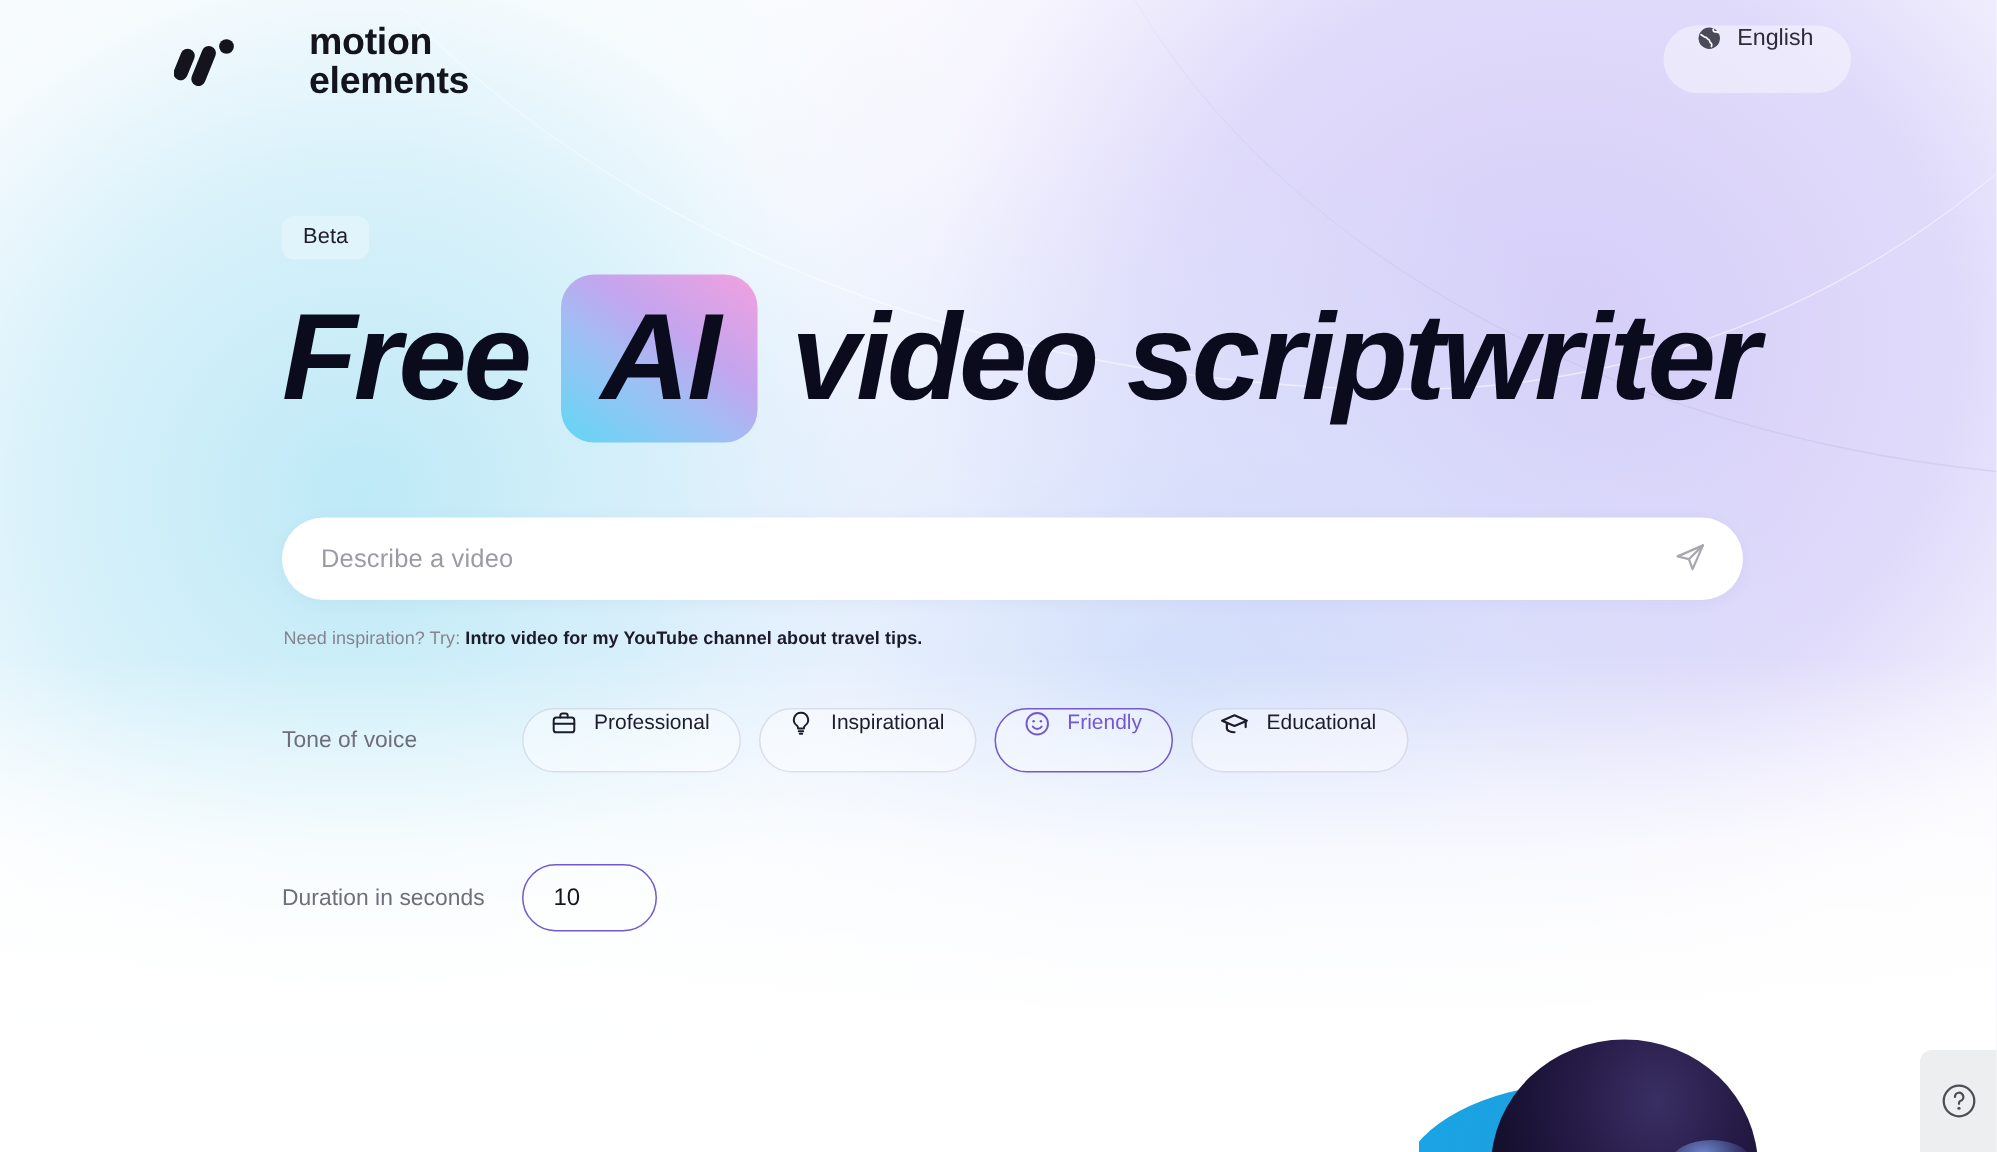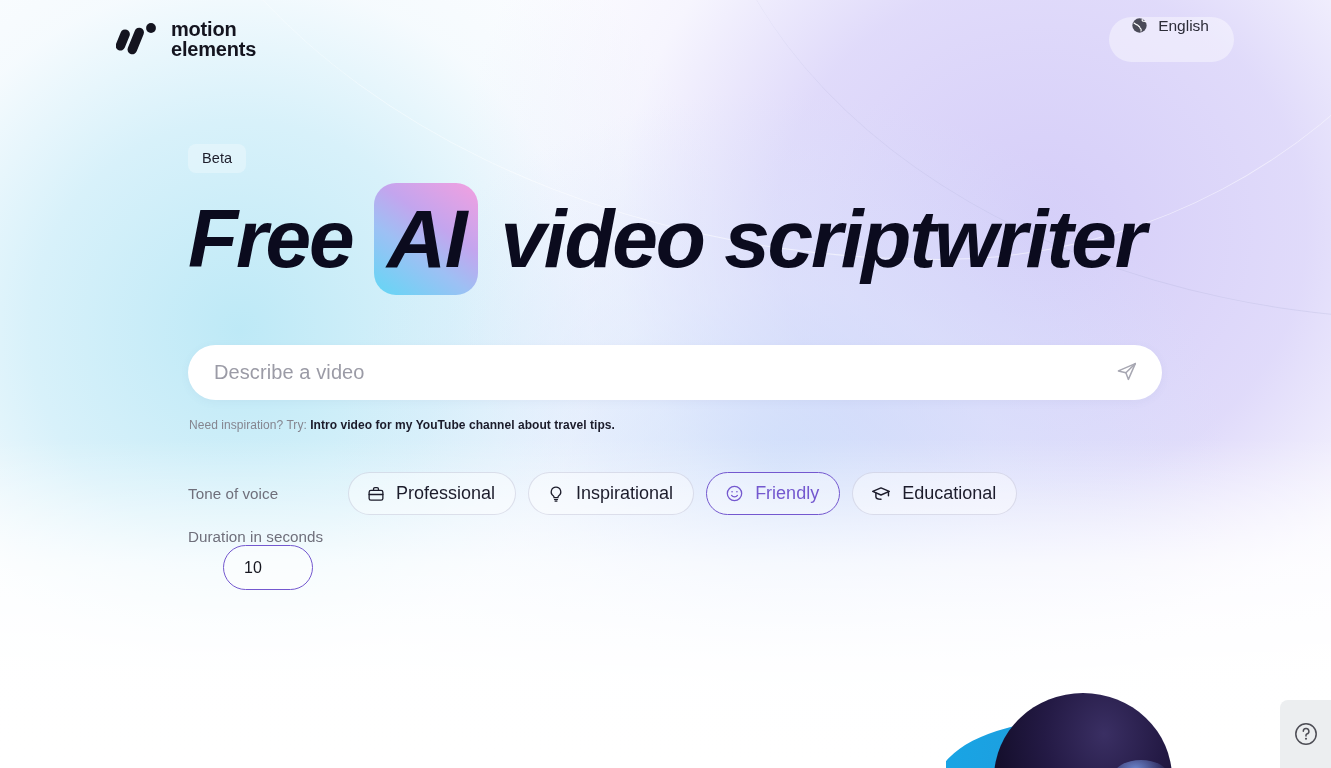--- a/index.html
+++ b/index.html
@@ -97,11 +97,12 @@
   }
   .logo-mark { width: 46px; height: 46px; display: block; }
   .logo-type {
-    font-size: 20px;
+    font-size: 25px;
     line-height: 1.02;
     font-weight: 700;
     color: #14141f;
     letter-spacing: -0.2px;
+    margin-left: 35px;
   }
   .logo-type span { display: block; }
 

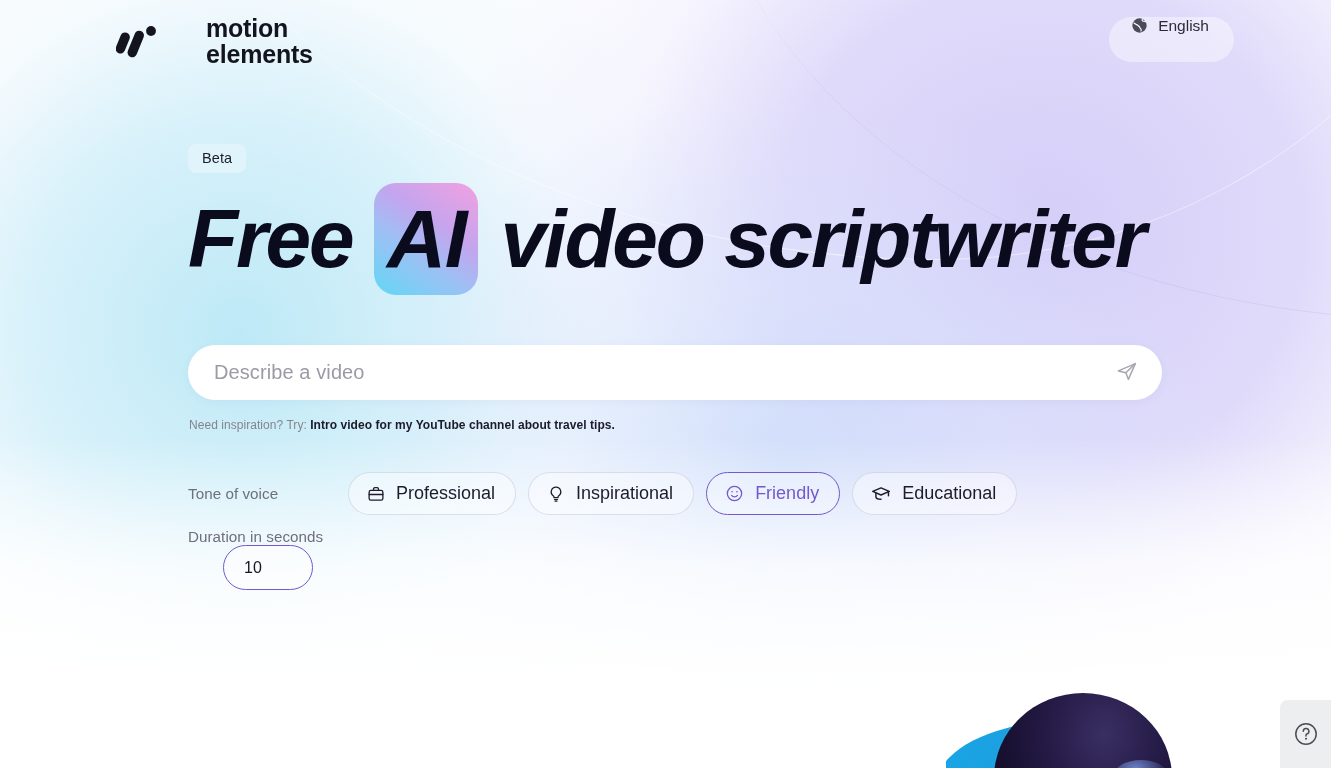--- a/index.html
+++ b/index.html
@@ -158,7 +158,7 @@
     display: inline-flex;
     align-items: center;
     justify-content: center;
-    width: 104px;
+    width: 131px;
     height: 112px;
     margin: 0 22px;
     border-radius: 22px;

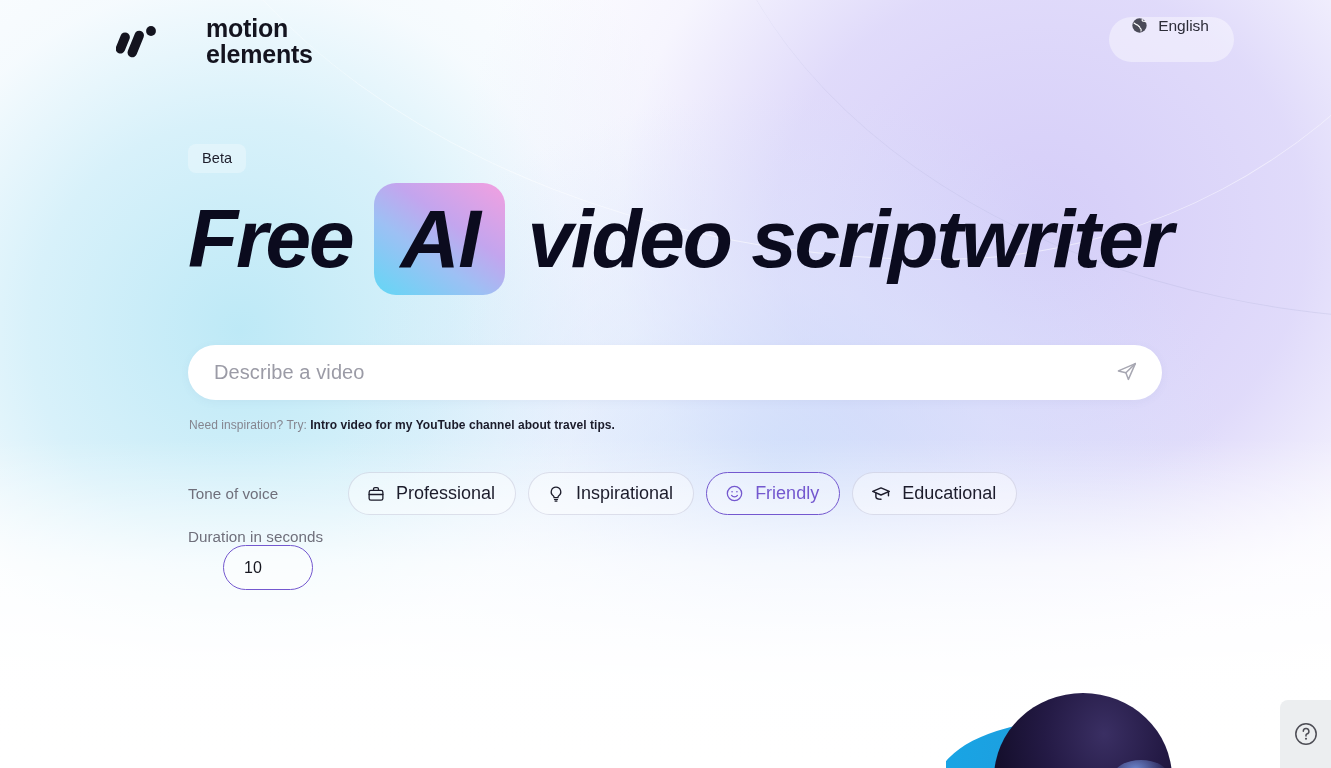--- a/index.html
+++ b/index.html
@@ -191,7 +191,7 @@
     background: transparent;
     padding: 0 30px 0 26px;
     font-family: inherit;
-    font-size: 20px;
+    font-size: 17px;
     color: #a21caf;
     letter-spacing: .1px;
   }

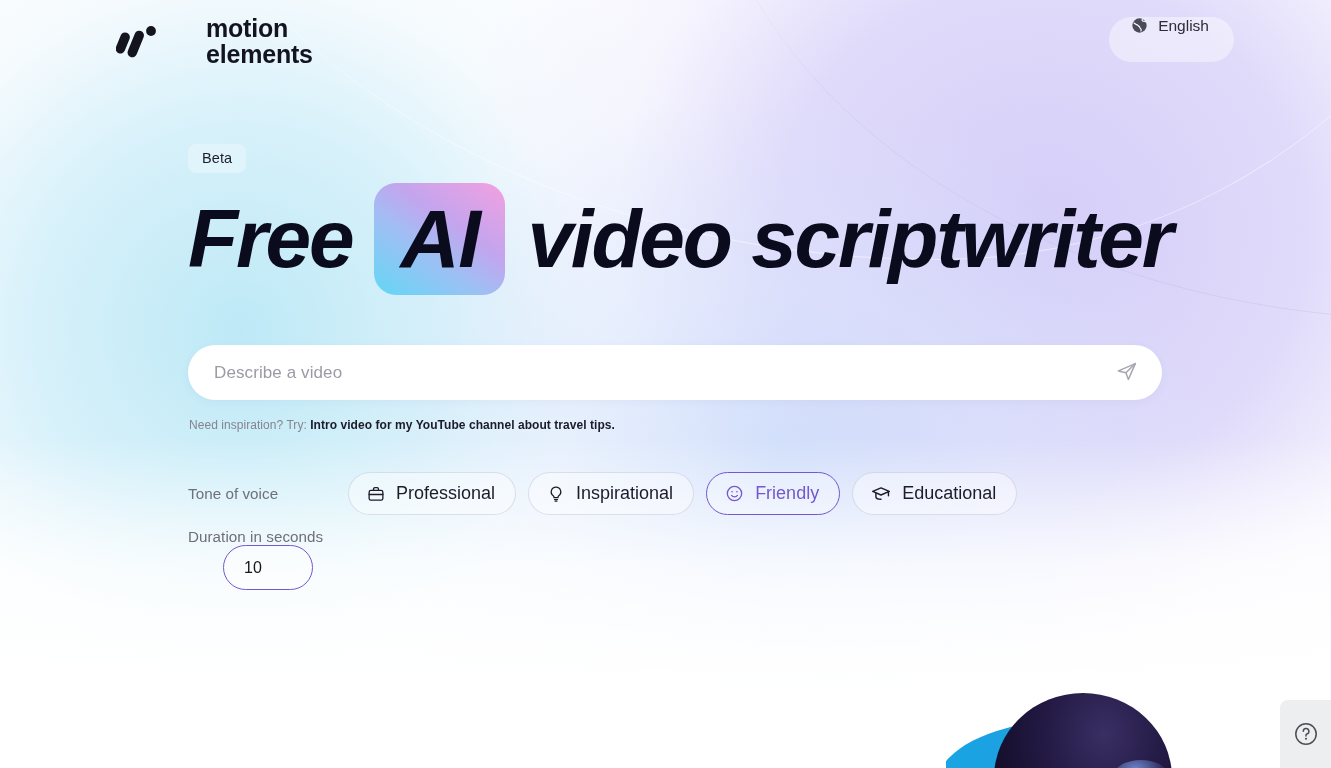--- a/index.html
+++ b/index.html
@@ -241,7 +241,7 @@
   .chips { display: flex; gap: 12px; }
   .chip {
     display: flex;
-    align-items: center;
+    align-items: flex-start;
     gap: 11px;
     height: 43px;
     padding: 0 20px 0 18px;
@@ -249,7 +249,7 @@
     border: 1.4px solid rgba(160,160,190,0.30);
     background: rgba(255,255,255,0.42);
     font-family: inherit;
-    font-size: 18px;
+    font-size: 14px;
     color: #1c1c2b;
     cursor: pointer;
     white-space: nowrap;

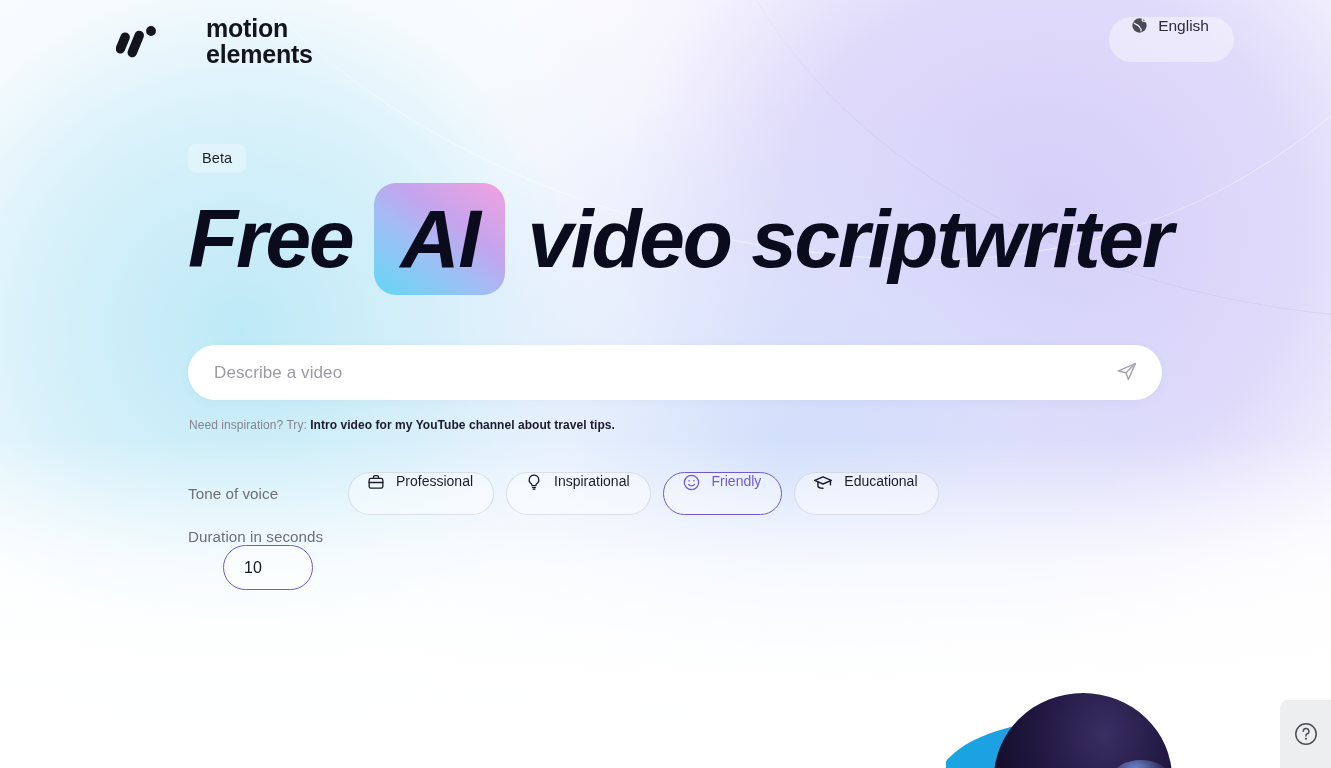--- a/index.html
+++ b/index.html
@@ -229,7 +229,7 @@
     align-items: center;
   }
   .opt-row.tone { top: 472px; }
-  .opt-row.duration { top: 528px; flex-direction: column; }
+  .opt-row.duration { top: 576px; }
 
   .opt-label {
     width: 160px;

